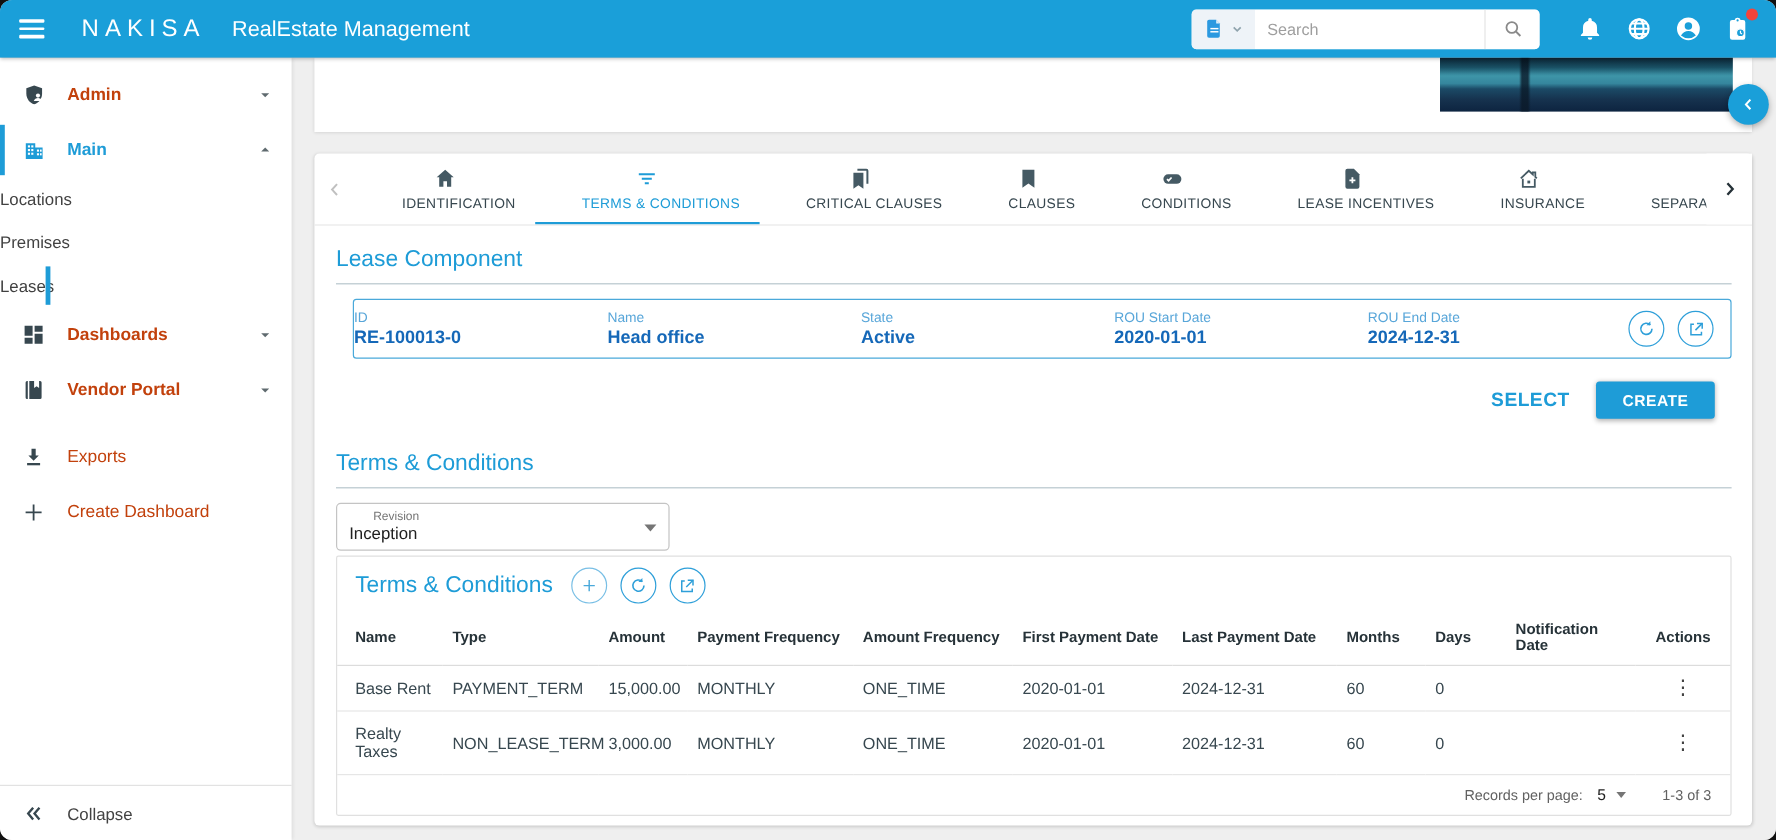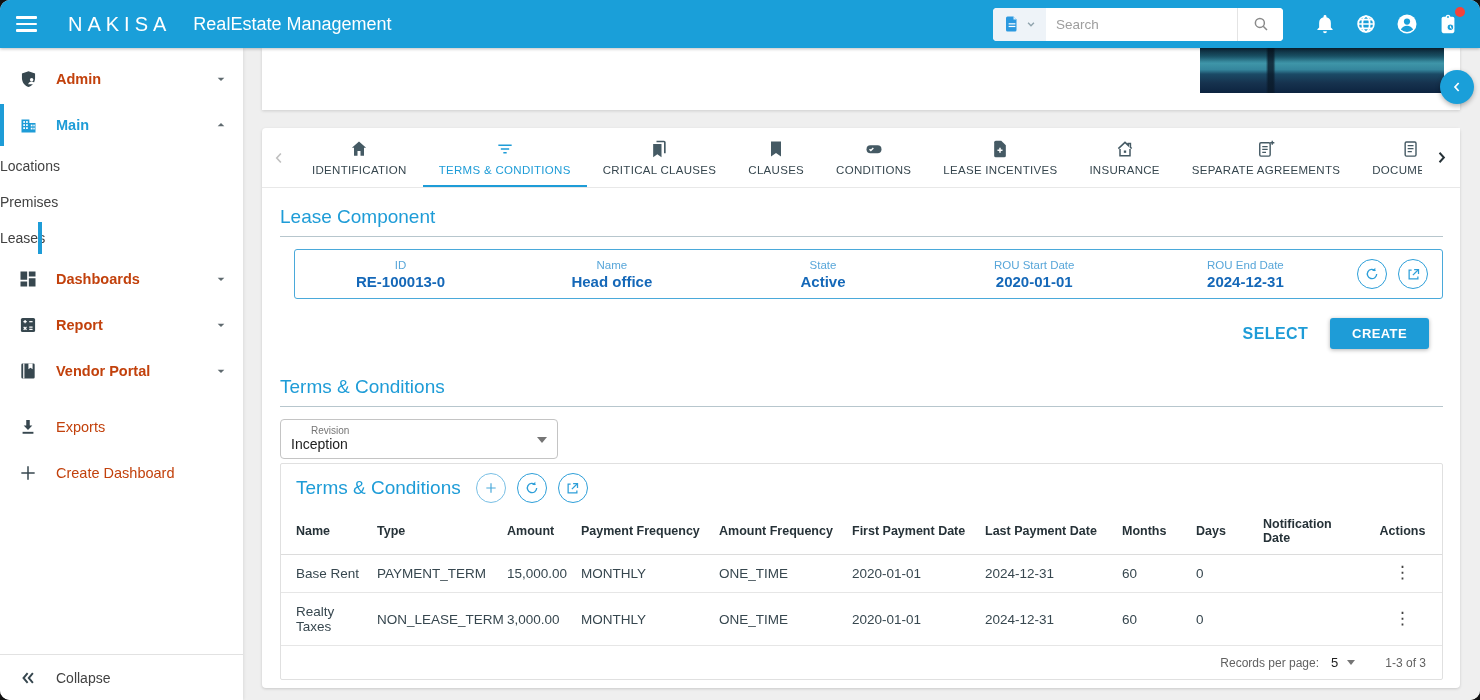--- a/index.html
+++ b/index.html
@@ -61,7 +61,7 @@
   .tab-scroll-right { position:absolute; right:0; top:0; width:38px; height:59px; display:flex; align-items:center; justify-content:center; color:#263238; background:#fff; border:none; cursor:pointer; }
   .tabs-strip { display:flex; overflow:hidden; flex:1; margin-right:36px; }
   .tab { display:flex; flex-direction:column; align-items:center; justify-content:center; gap:5px; padding:0 16px; border:none; background:none; cursor:pointer; color:#37474f; position:relative; white-space:nowrap; flex:none; }
-  .tab .tlabel { font-size:11.5px; font-weight:500; letter-spacing:.3px; }
+  .tab .tlabel { font-size:11.5px; font-weight:500; letter-spacing:.3px;margin-left:23px; }
   .tab svg { color:#455a64; }
   .tab.active { color:#1e9cd7; }
   .tab.active svg { color:#1e9cd7; }

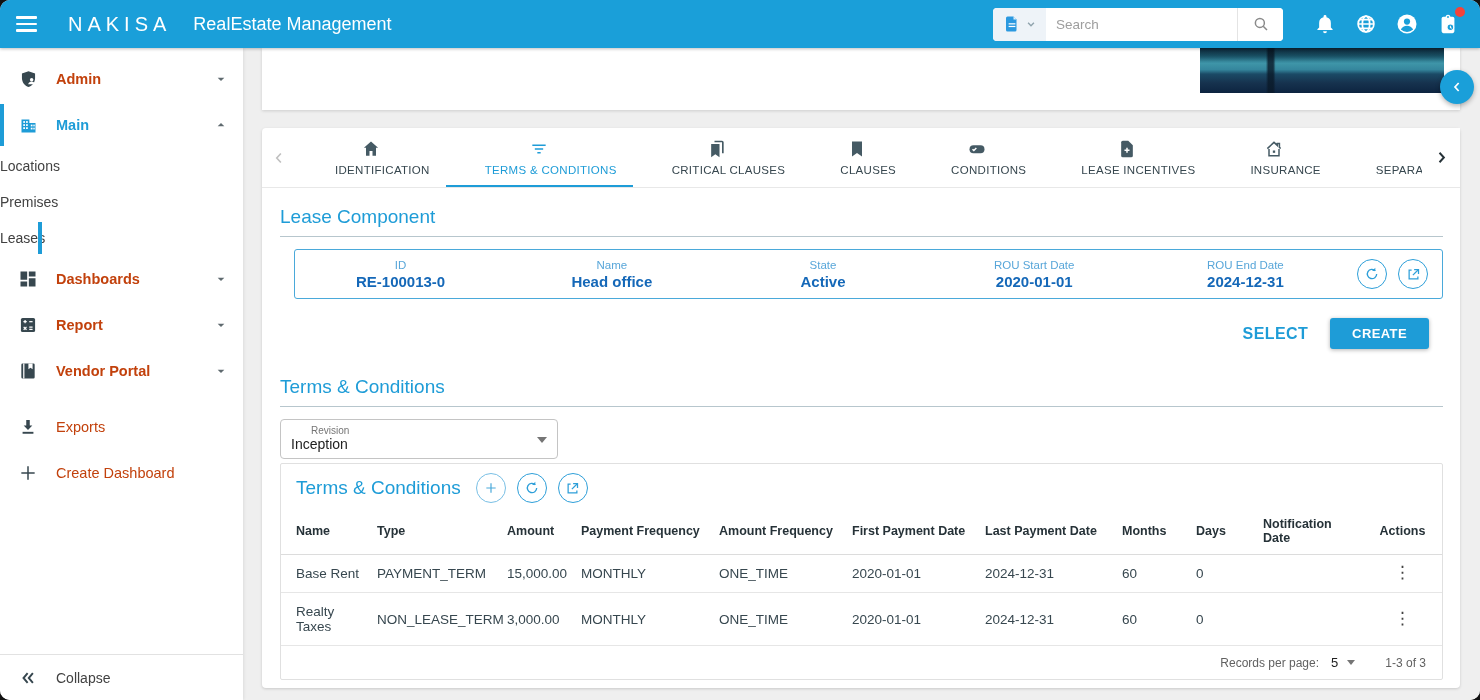--- a/index.html
+++ b/index.html
@@ -74,7 +74,7 @@
   
   .lease-card { margin:12px 0 0 14px; height:50px; border:1px solid #4aa9da; border-radius:3px; display:flex; align-items:center; }
   .lease-fields { flex:1; display:flex; }
-  .lfield { flex:1; display:flex; flex-direction:column; align-items:center; justify-content:center; gap:2px; }
+  .lfield { flex:1; display:flex; flex-direction:column; justify-content:center; gap:2px; }
   .lfield .flabel { font-size:11.5px; color:#58a6d9; }
   .lfield .fvalue { font-size:15px; font-weight:700; color:#1568b8; }
   .lease-icons { display:flex; gap:11px; padding:0 14px 0 6px; }

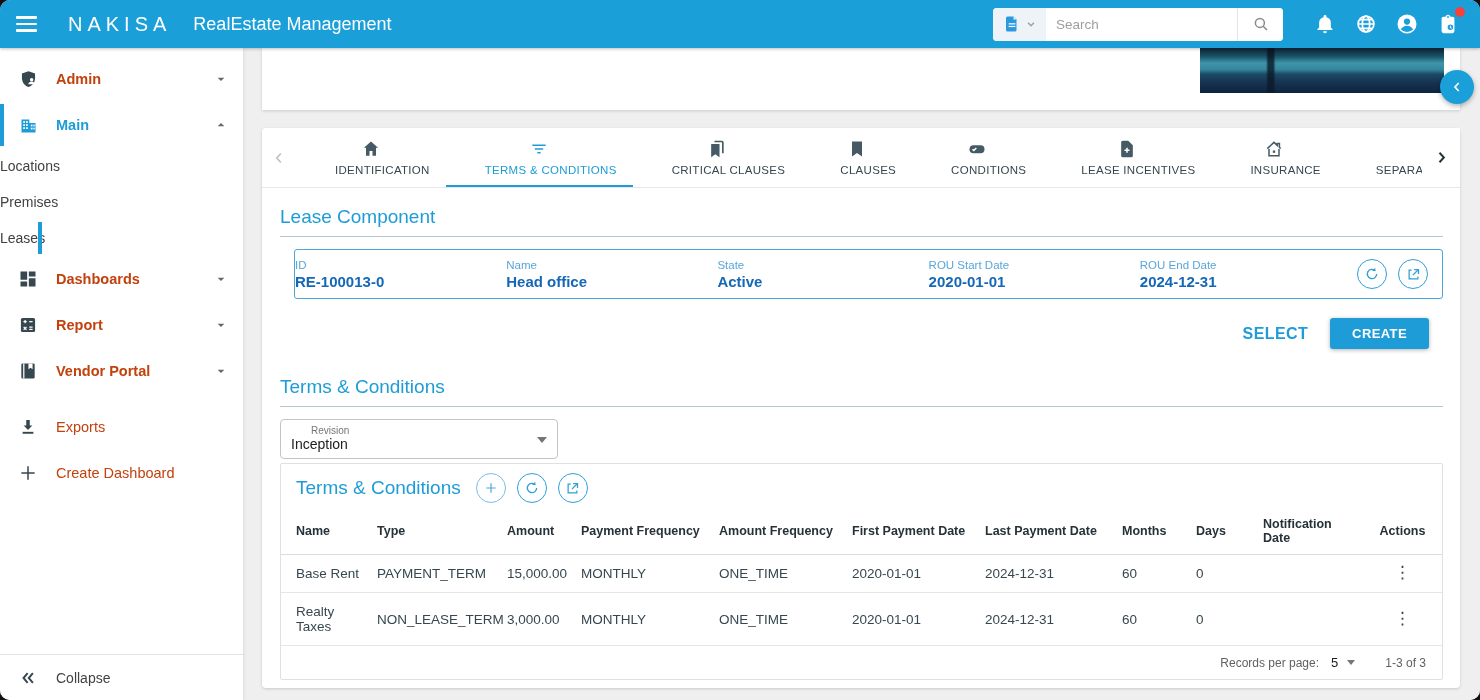--- a/index.html
+++ b/index.html
@@ -242,21 +242,6 @@
           </svg>
       </div>
 
-      <div class="nav-item">
-        <span class="nicon">
-            <svg width="20" height="20" viewBox="0 0 24 24">
-              <rect x="3.5" y="3.5" width="17" height="17" rx="2" fill="#37474f"></rect>
-              <path d="M6.5 8h4M8.5 6v4" stroke="#fff" stroke-width="1.5"></path>
-              <path d="M13.5 8h4" stroke="#fff" stroke-width="1.5"></path>
-              <path d="M13.5 14.6h4M13.5 17.2h4" stroke="#fff" stroke-width="1.5"></path>
-              <path d="M6.8 14.3l3.4 3.4M10.2 14.3l-3.4 3.4" stroke="#fff" stroke-width="1.5"></path>
-            </svg>
-          </span>
-        <span class="nlabel">Report</span>
-        <svg class="chev" width="16" height="16" viewBox="0 0 24 24">
-            <path fill="#5f6a6f" d="M7 10l5 5 5-5z"></path>
-          </svg>
-      </div>
 
       <div class="nav-item">
         <span class="nicon">

